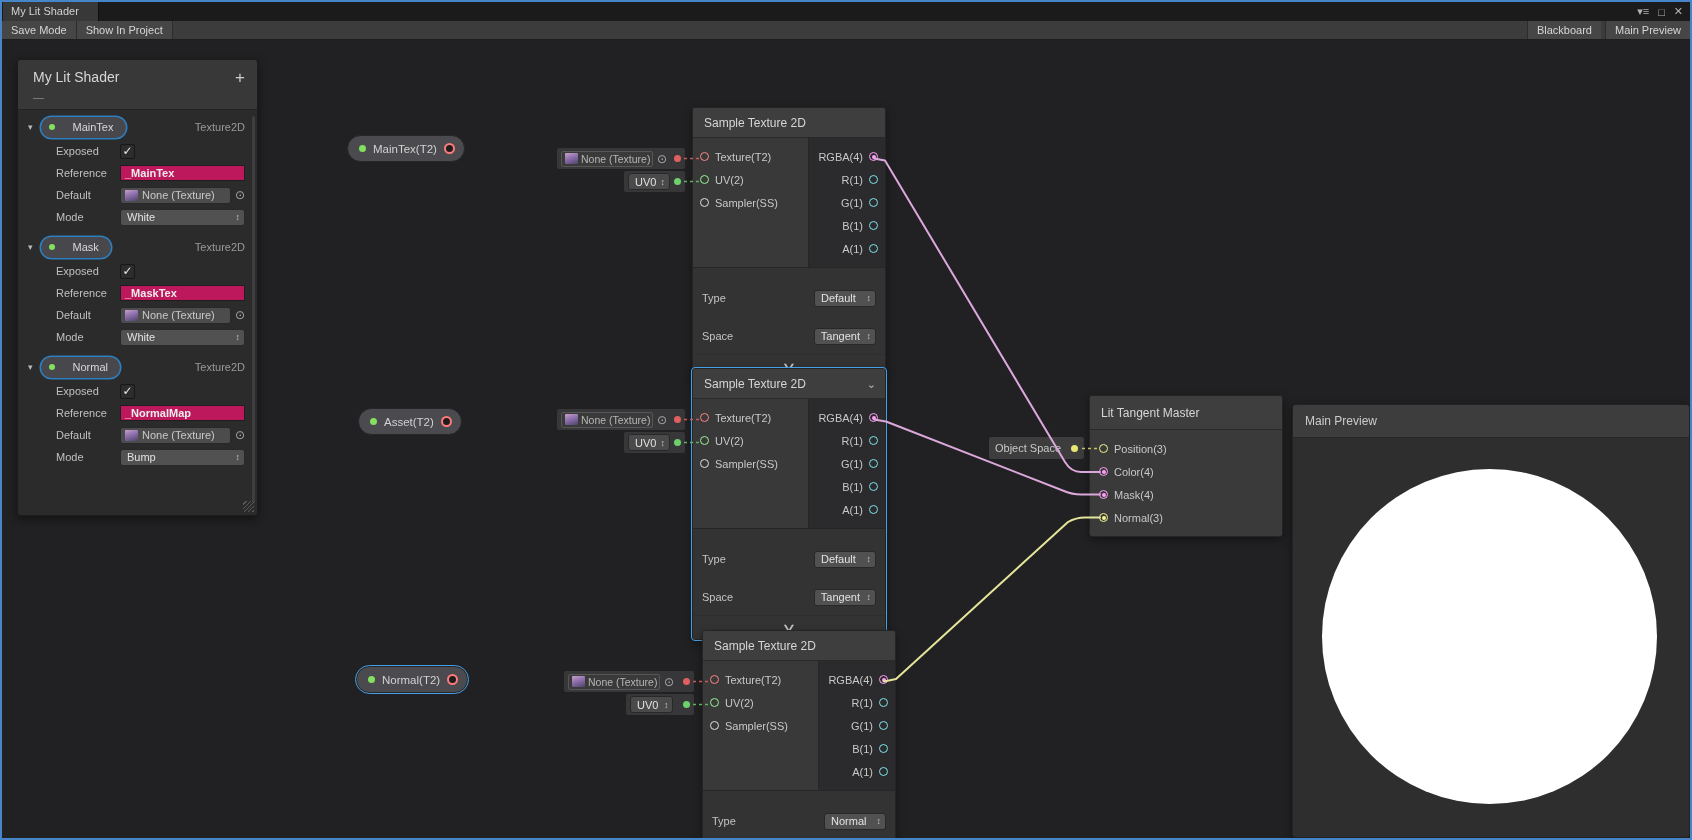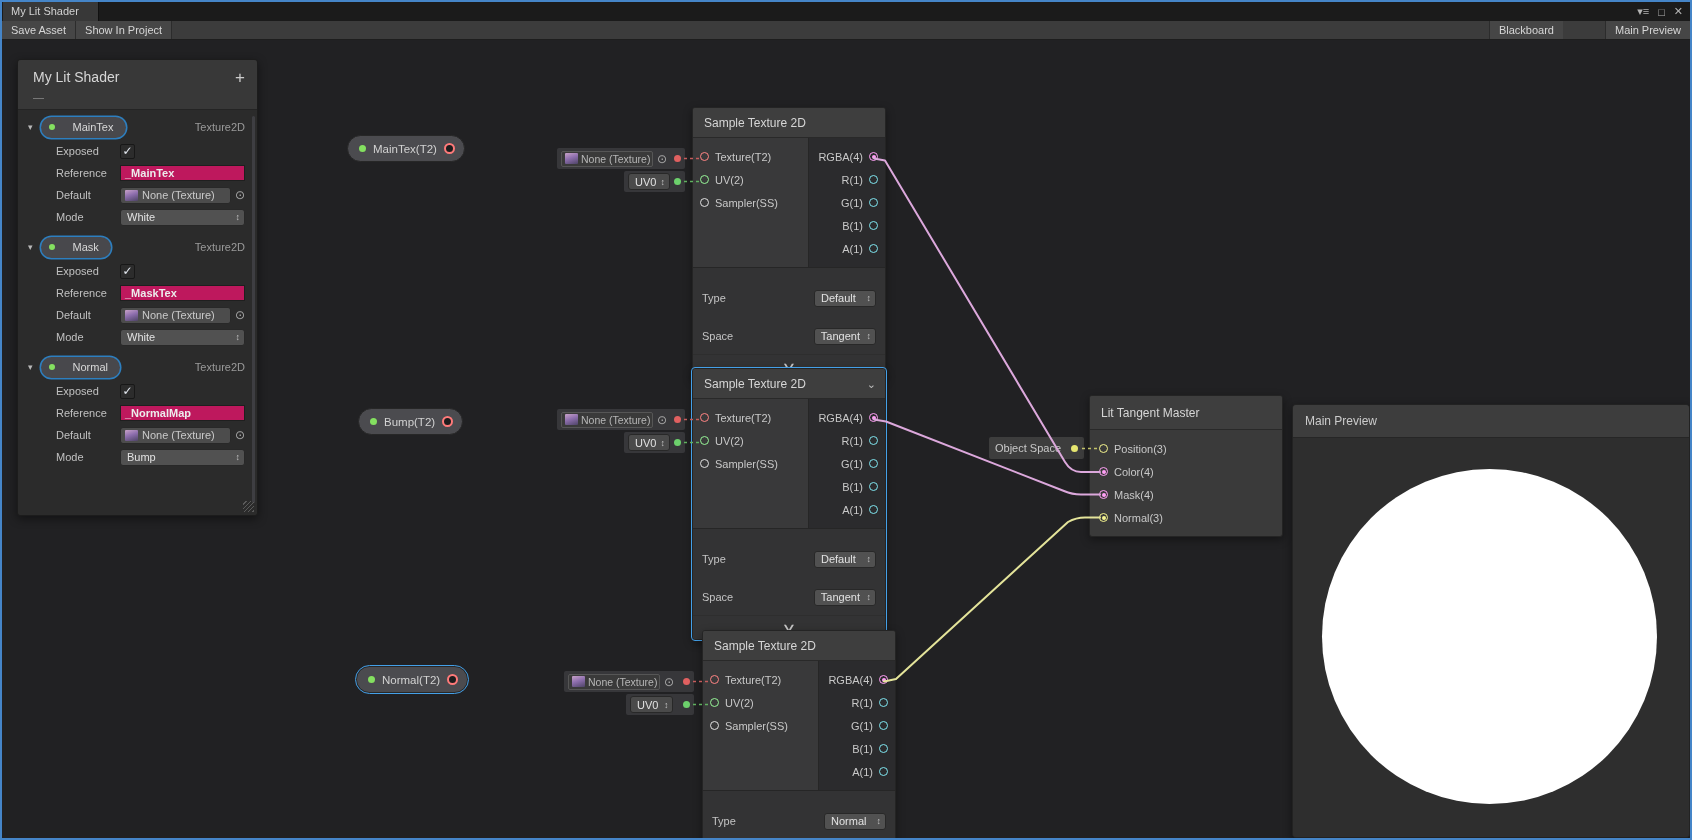--- a/index.html
+++ b/index.html
@@ -149,7 +149,7 @@
   </div>
 
   <div class="toolbar">
-    <div class="tbtn">Save Asset</div>
+    <div class="tbtn">Save Mode</div>
     <div class="tbtn">Show In Project</div>
     <div class="tb-right">
       <div class="tbtn">Blackboard</div>

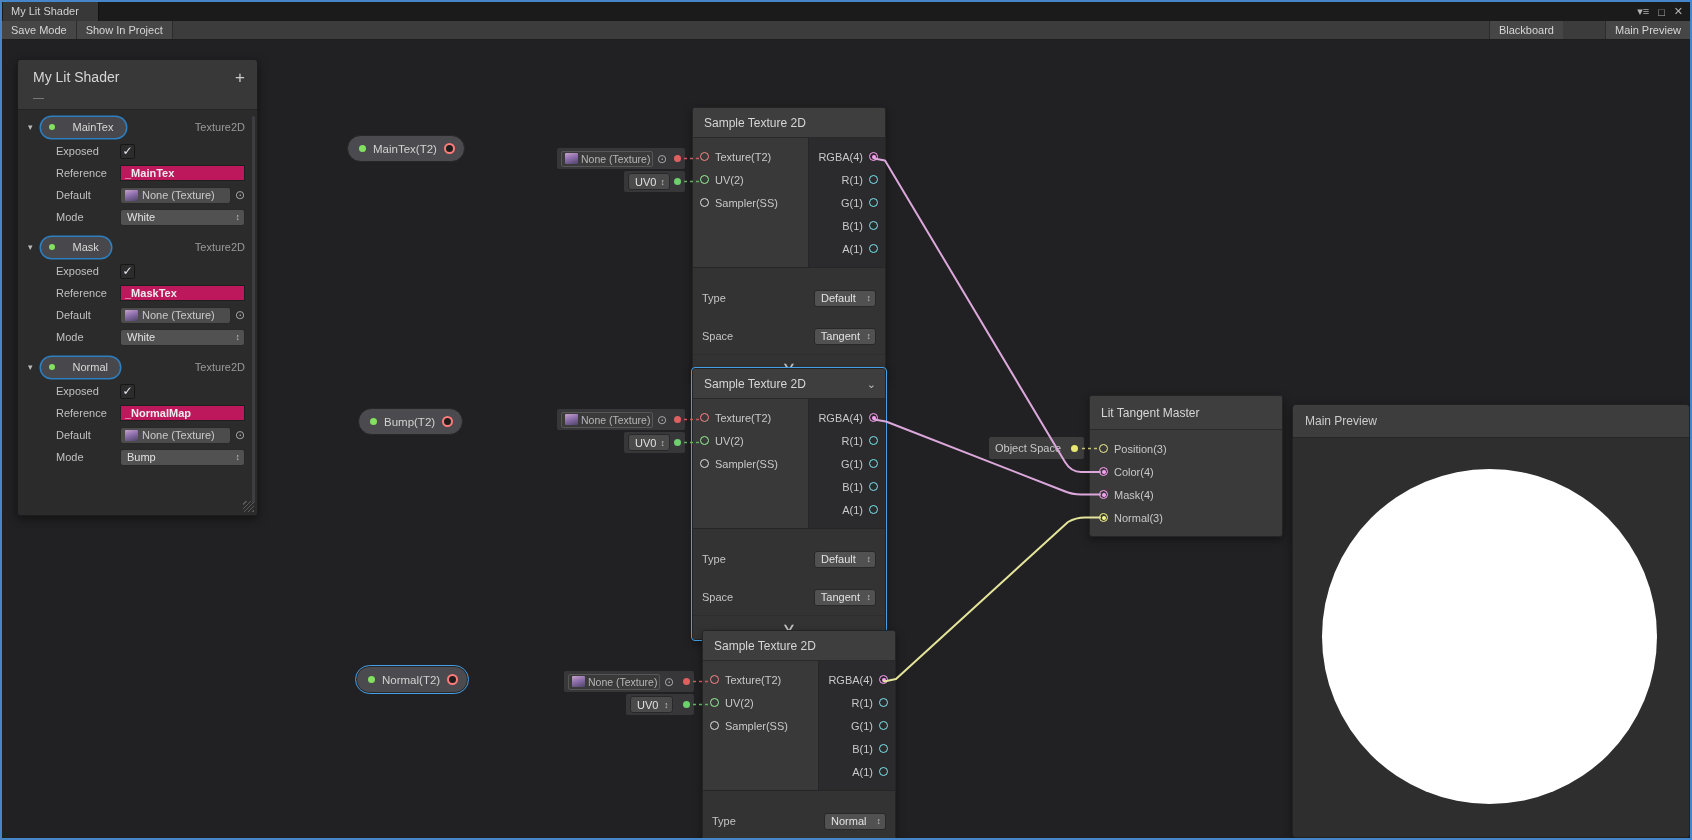--- a/index.html
+++ b/index.html
@@ -20,7 +20,7 @@
            border-bottom:1px solid #1e1e1e;display:flex;align-items:stretch;z-index:50;}
   .tbtn{height:100%;line-height:18px;padding:0 9px;font-size:11px;color:#d6d6d6;background:#464646;
         border-right:1px solid #2c2c2c;cursor:default;}
-  .tb-right{margin-left:auto;display:flex;gap:38px;}
+  .tb-right{margin-left:auto;display:flex;}
   .tb-right .tbtn{border-left:1px solid #2c2c2c;border-right:none;margin-left:4px;}
   .graph{position:absolute;left:0;top:39px;right:0;bottom:0;background:#212123;}
 

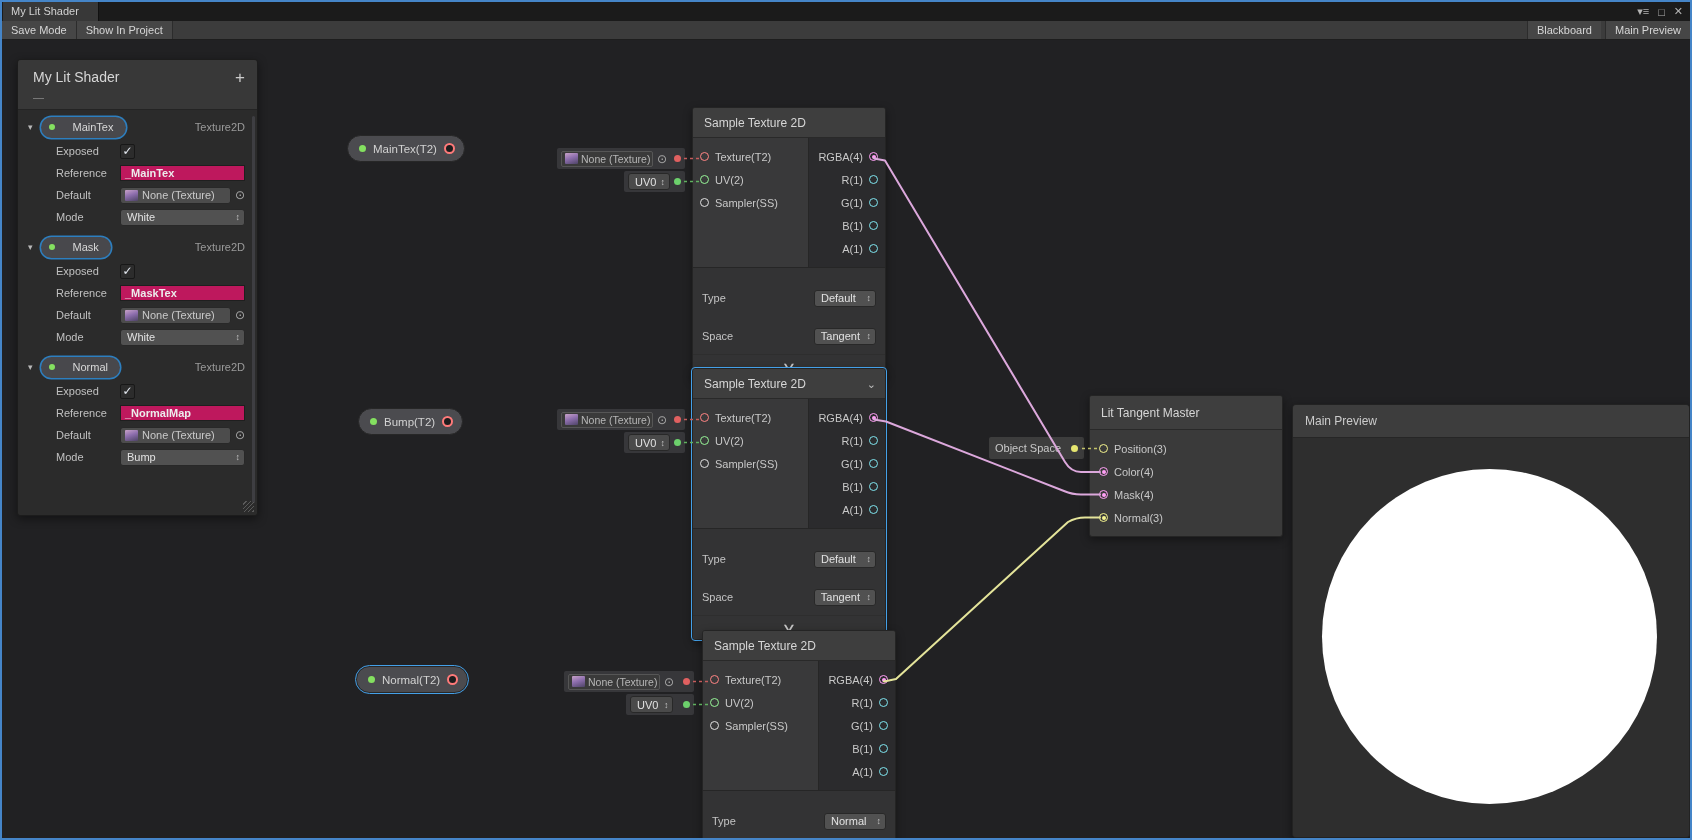--- a/index.html
+++ b/index.html
@@ -166,7 +166,7 @@
   </div>
   <div class="gpill" style="left:356px;top:406px;">
     <span class="gdot"></span>
-    <span>Bump(T2)</span>
+    <span>Asset(T2)</span>
     <span class="pill-port"></span>
   </div>
   <div class="gpill selected" style="left:354px;top:664px;">

